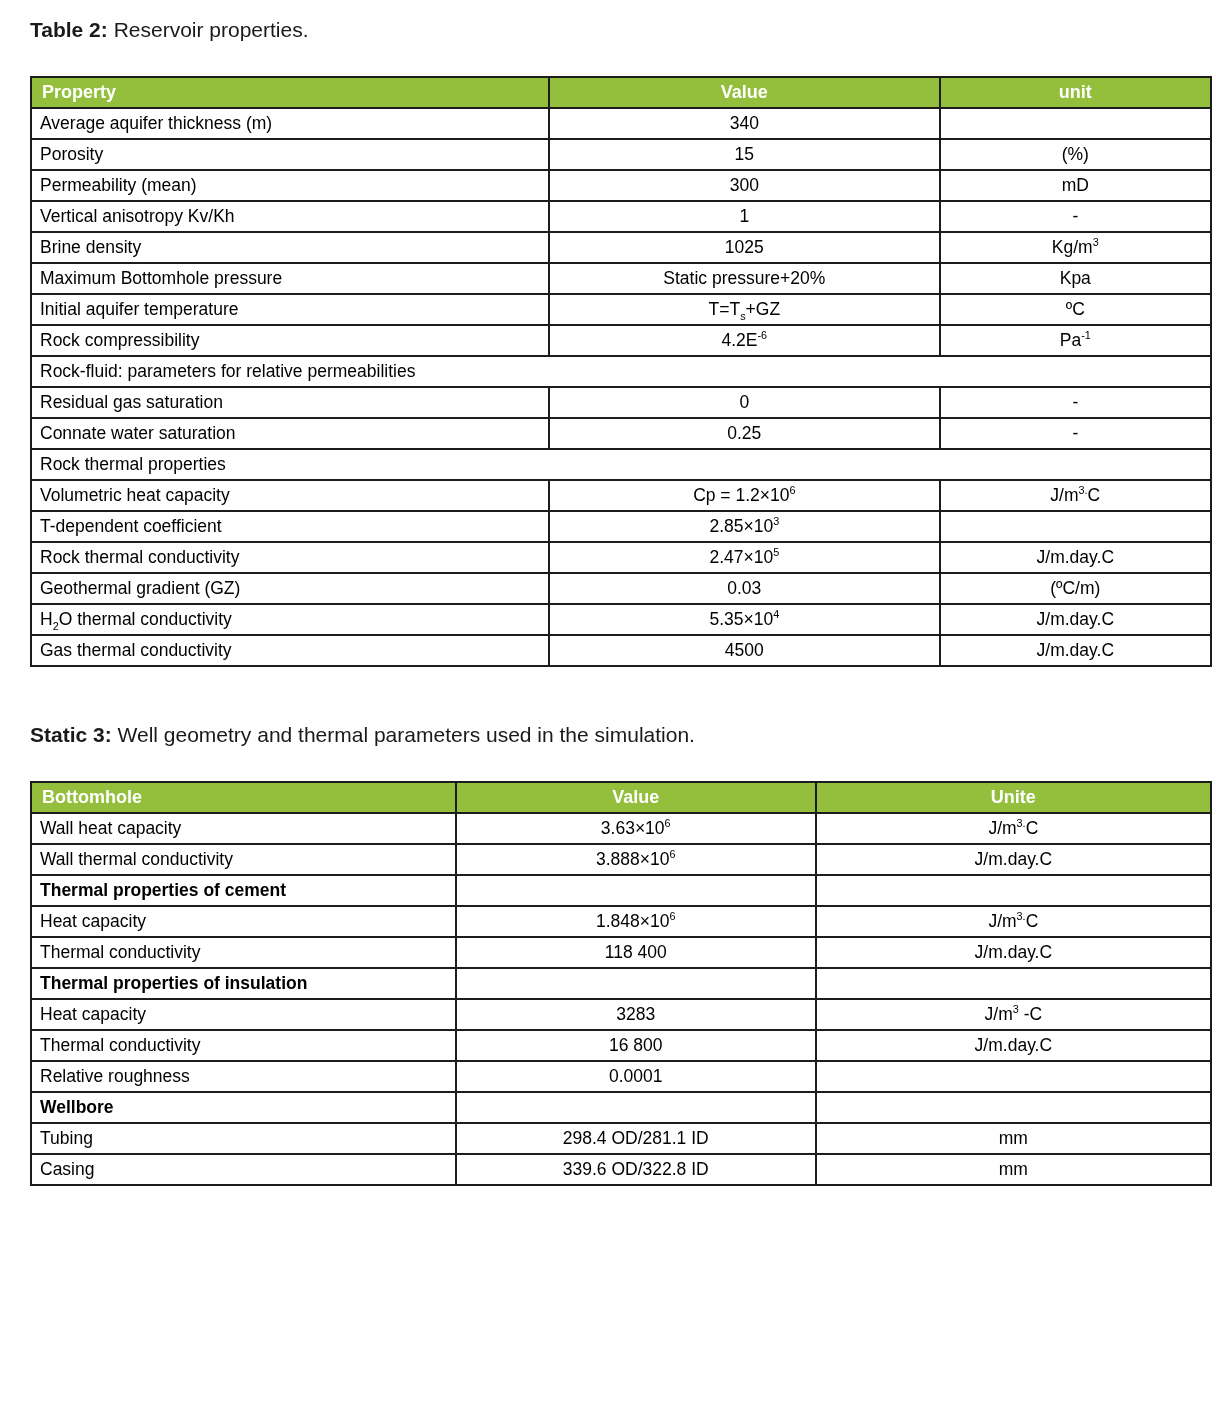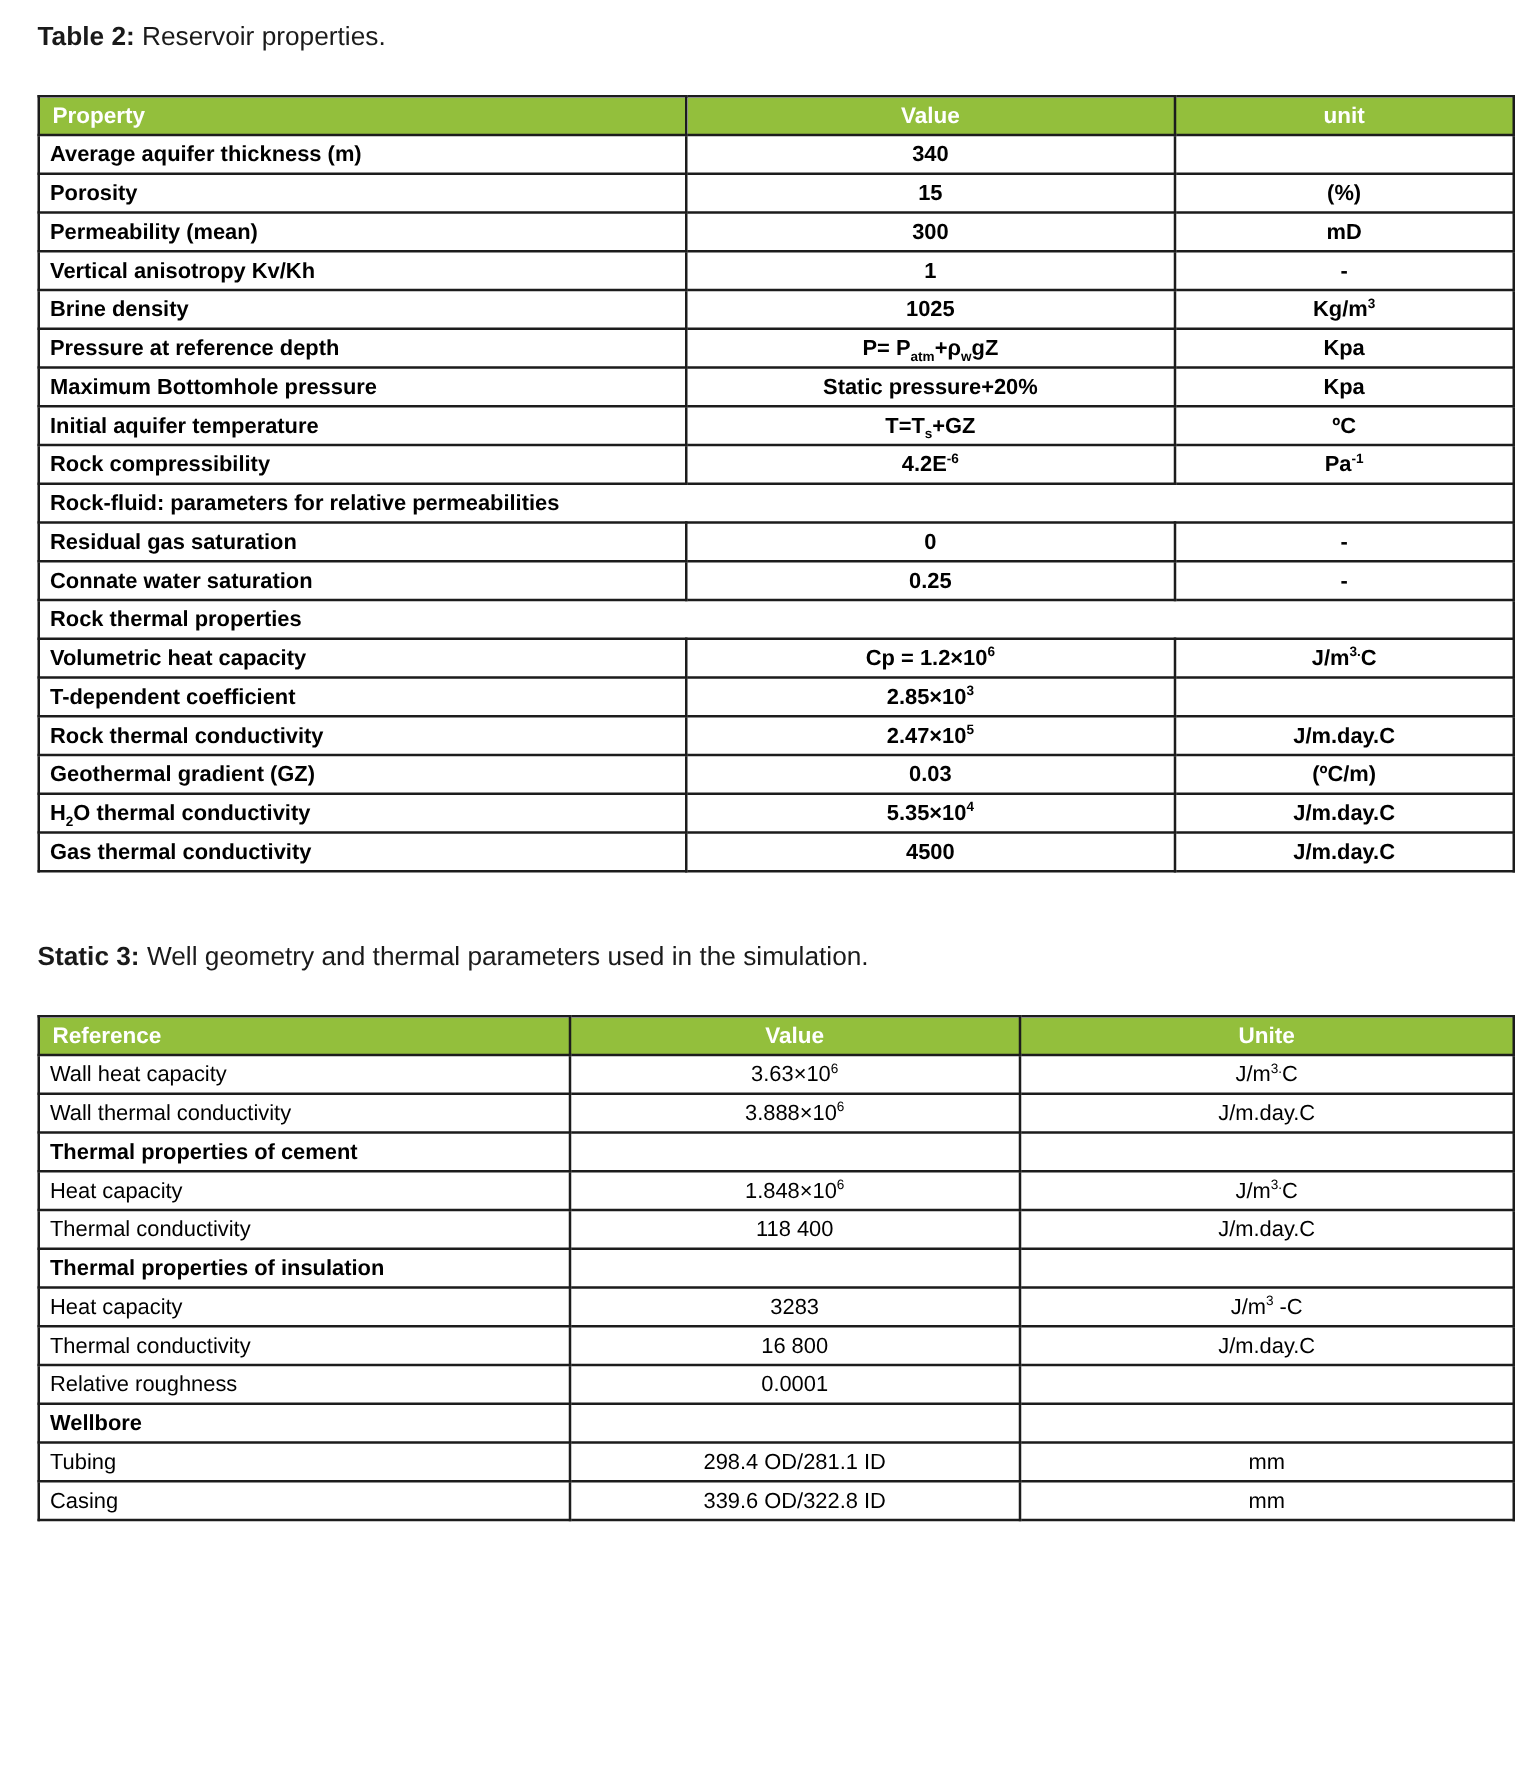--- a/index.html
+++ b/index.html
@@ -49,7 +49,7 @@
   td.prop { text-align: left; padding-left: 10px; }
   td.val, td.unit { text-align: center; }
   
-  table.t2 td { font-weight: 700; }
+  table.t2 td { font-weight: 400; }
   
   table.t3 td { font-weight: 400; }
   table.t3 td.section { font-weight: 700; }

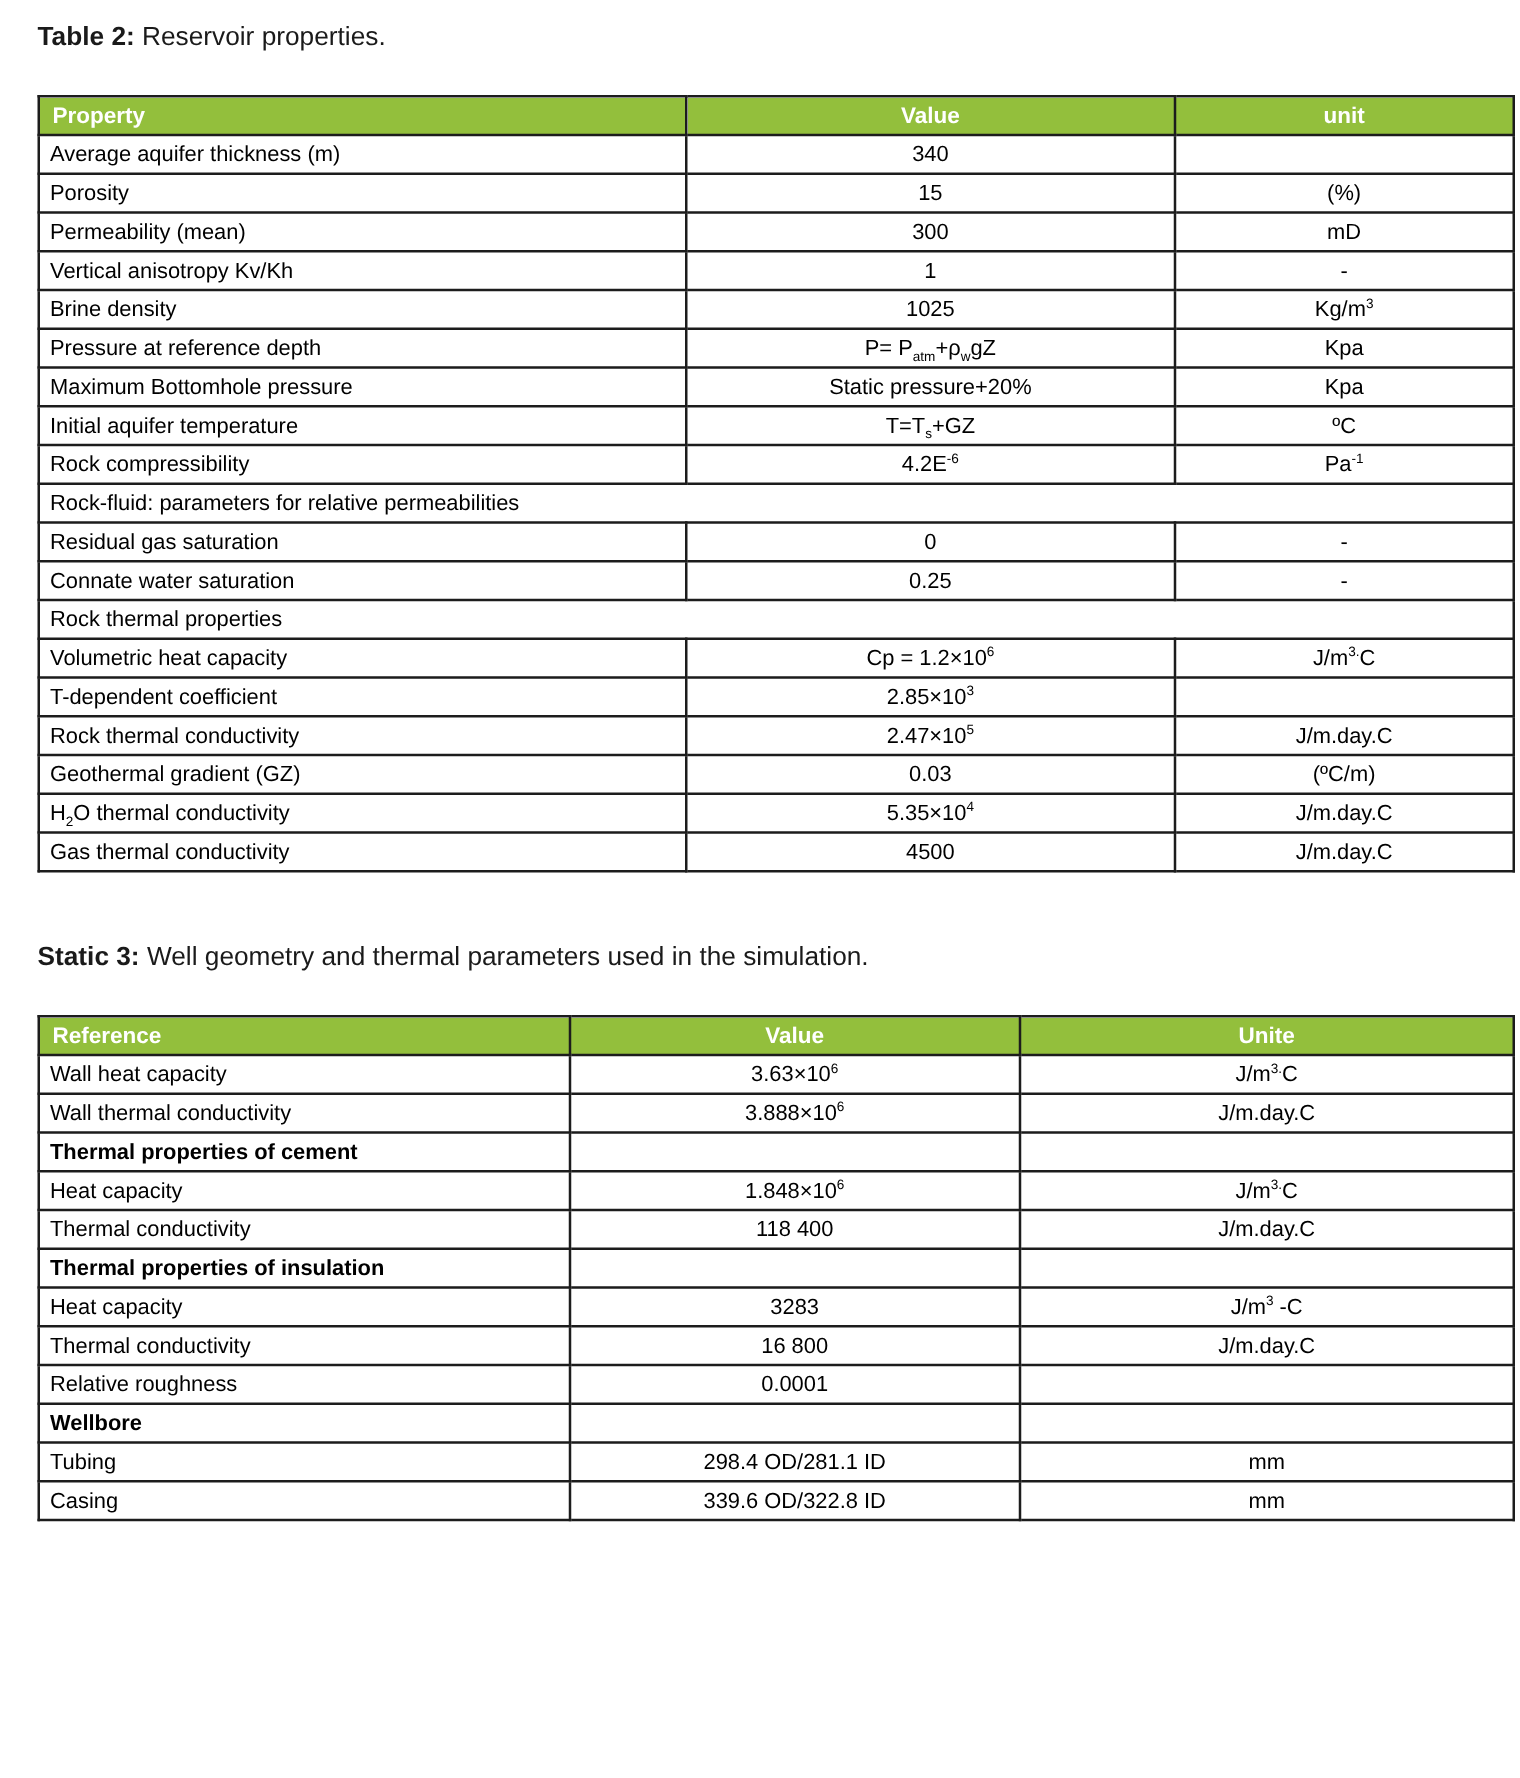--- a/index.html
+++ b/index.html
@@ -112,11 +112,6 @@
           <td class="unit">Kg/m<sup>3</sup></td>
         </tr>
         <tr>
-          <td class="prop">Pressure at reference depth</td>
-          <td class="val">P= P<sub>atm</sub>+ρ<sub>w</sub>gZ</td>
-          <td class="unit">Kpa</td>
-        </tr>
-        <tr>
           <td class="prop">Maximum Bottomhole pressure</td>
           <td class="val">Static pressure+20%</td>
           <td class="unit">Kpa</td>

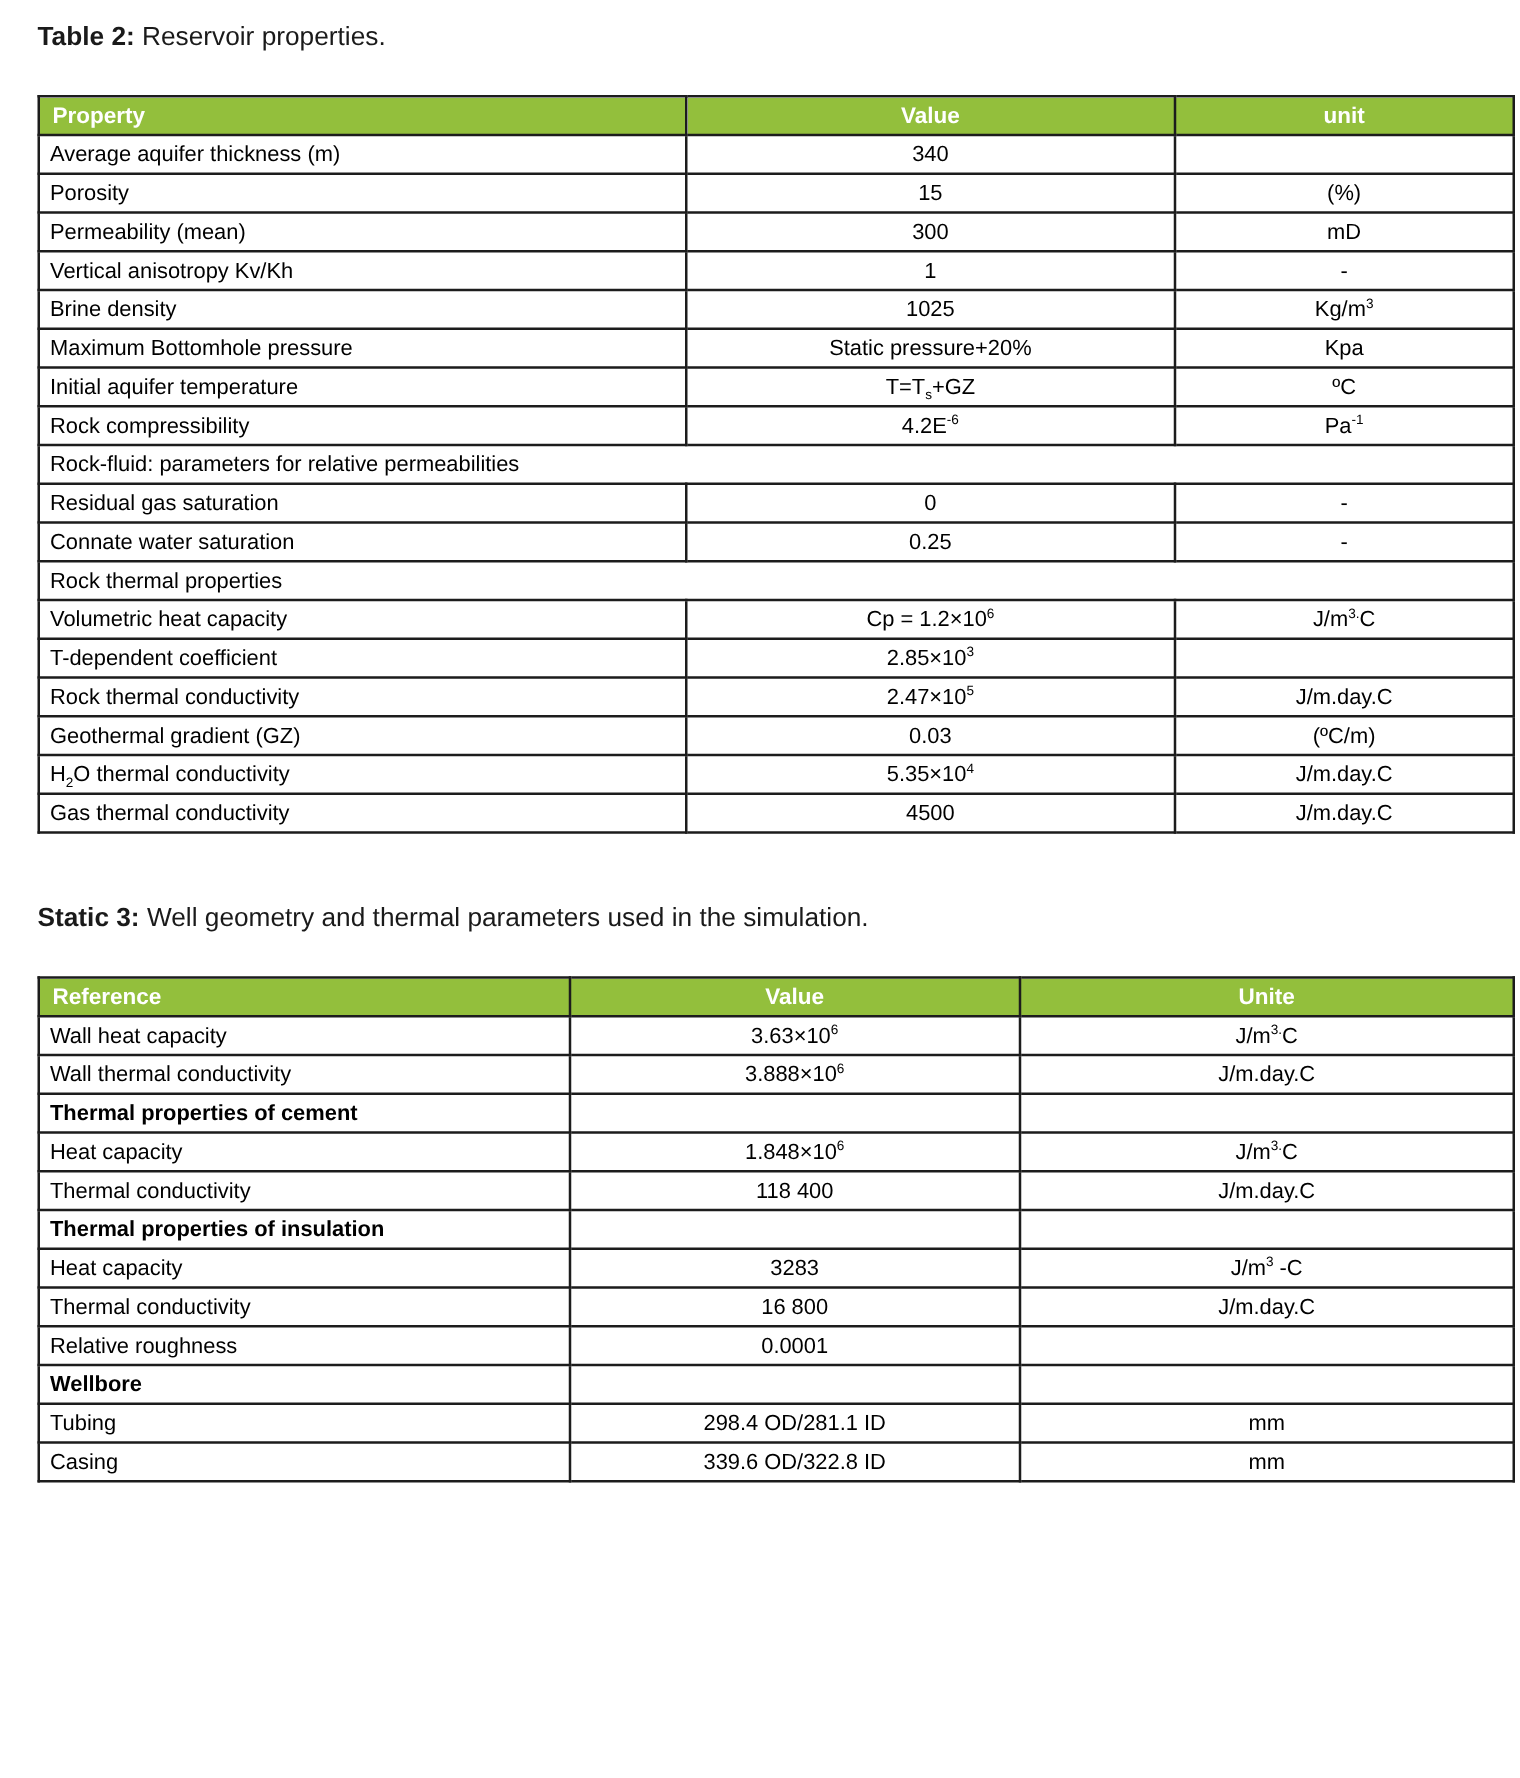--- a/index.html
+++ b/index.html
@@ -187,7 +187,7 @@
       </colgroup>
     <thead>
       <tr>
-        <th class="prop">Reference</th>
+        <th class="prop">Bottomhole</th>
         <th>Value</th>
         <th>Unite</th>
       </tr>

